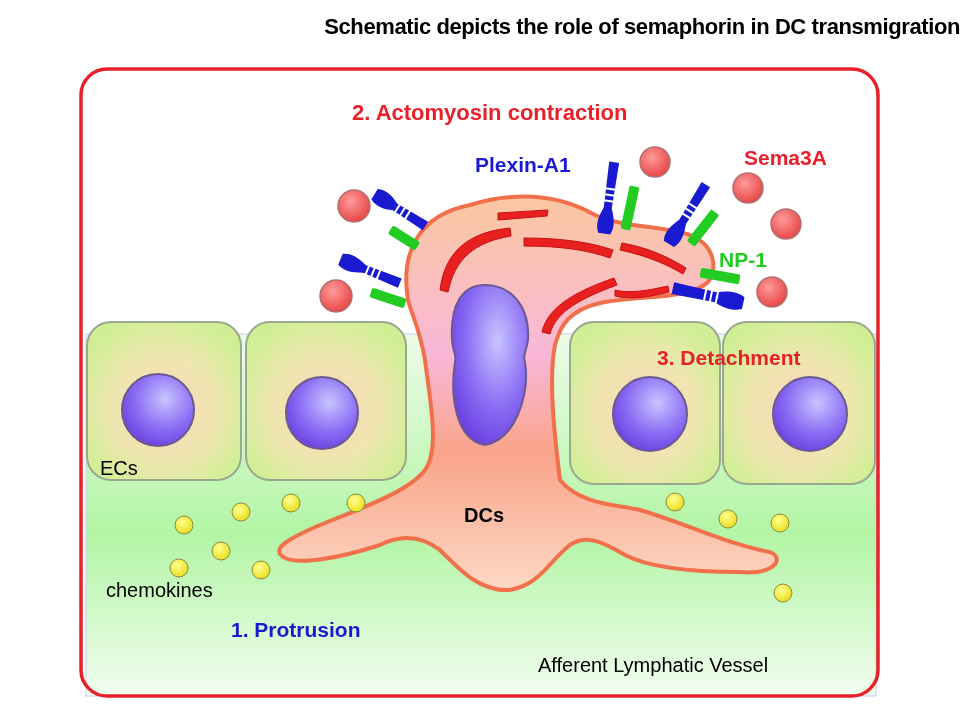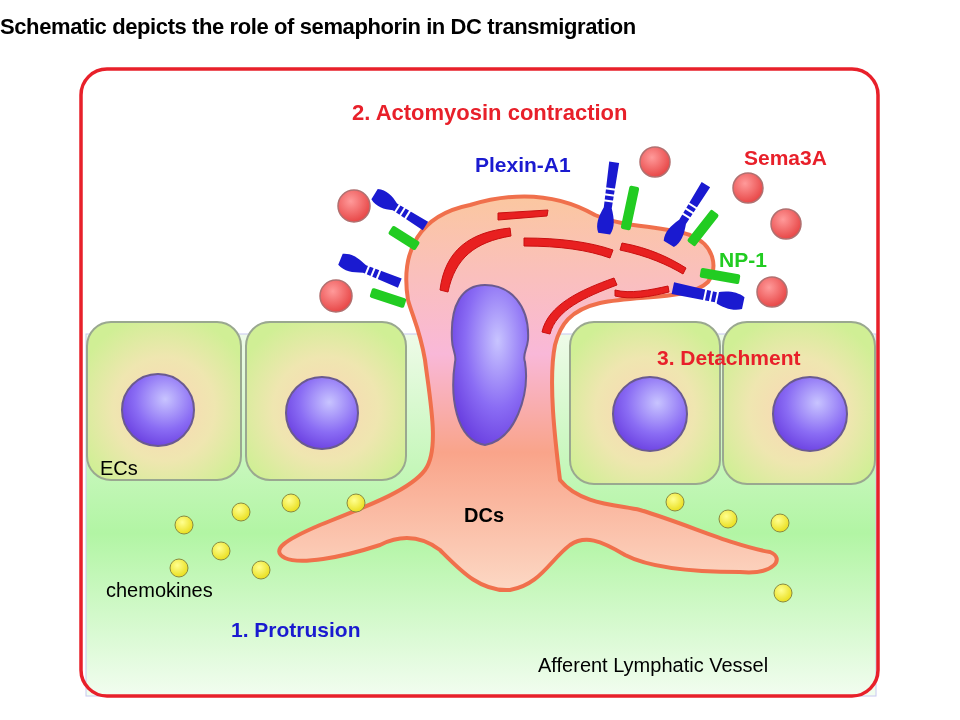--- a/index.html
+++ b/index.html
@@ -5,7 +5,7 @@
   html, body { margin: 0; padding: 0; background: #ffffff; }
   body { width: 960px; height: 720px; position: relative; overflow: hidden;
          font-family: "Liberation Sans", sans-serif; }
-  .title { position: absolute; left: 0; top: 14px; width: 960px; text-align: left;
+  .title { position: absolute; left: 0; top: 14px; width: 960px; text-align: right;
            font-family: "Liberation Sans", sans-serif; font-size: 22px; font-weight: bold;
            color: #000; letter-spacing: -0.4px; }
   svg#diagram { position: absolute; left: 0; top: 0; }

